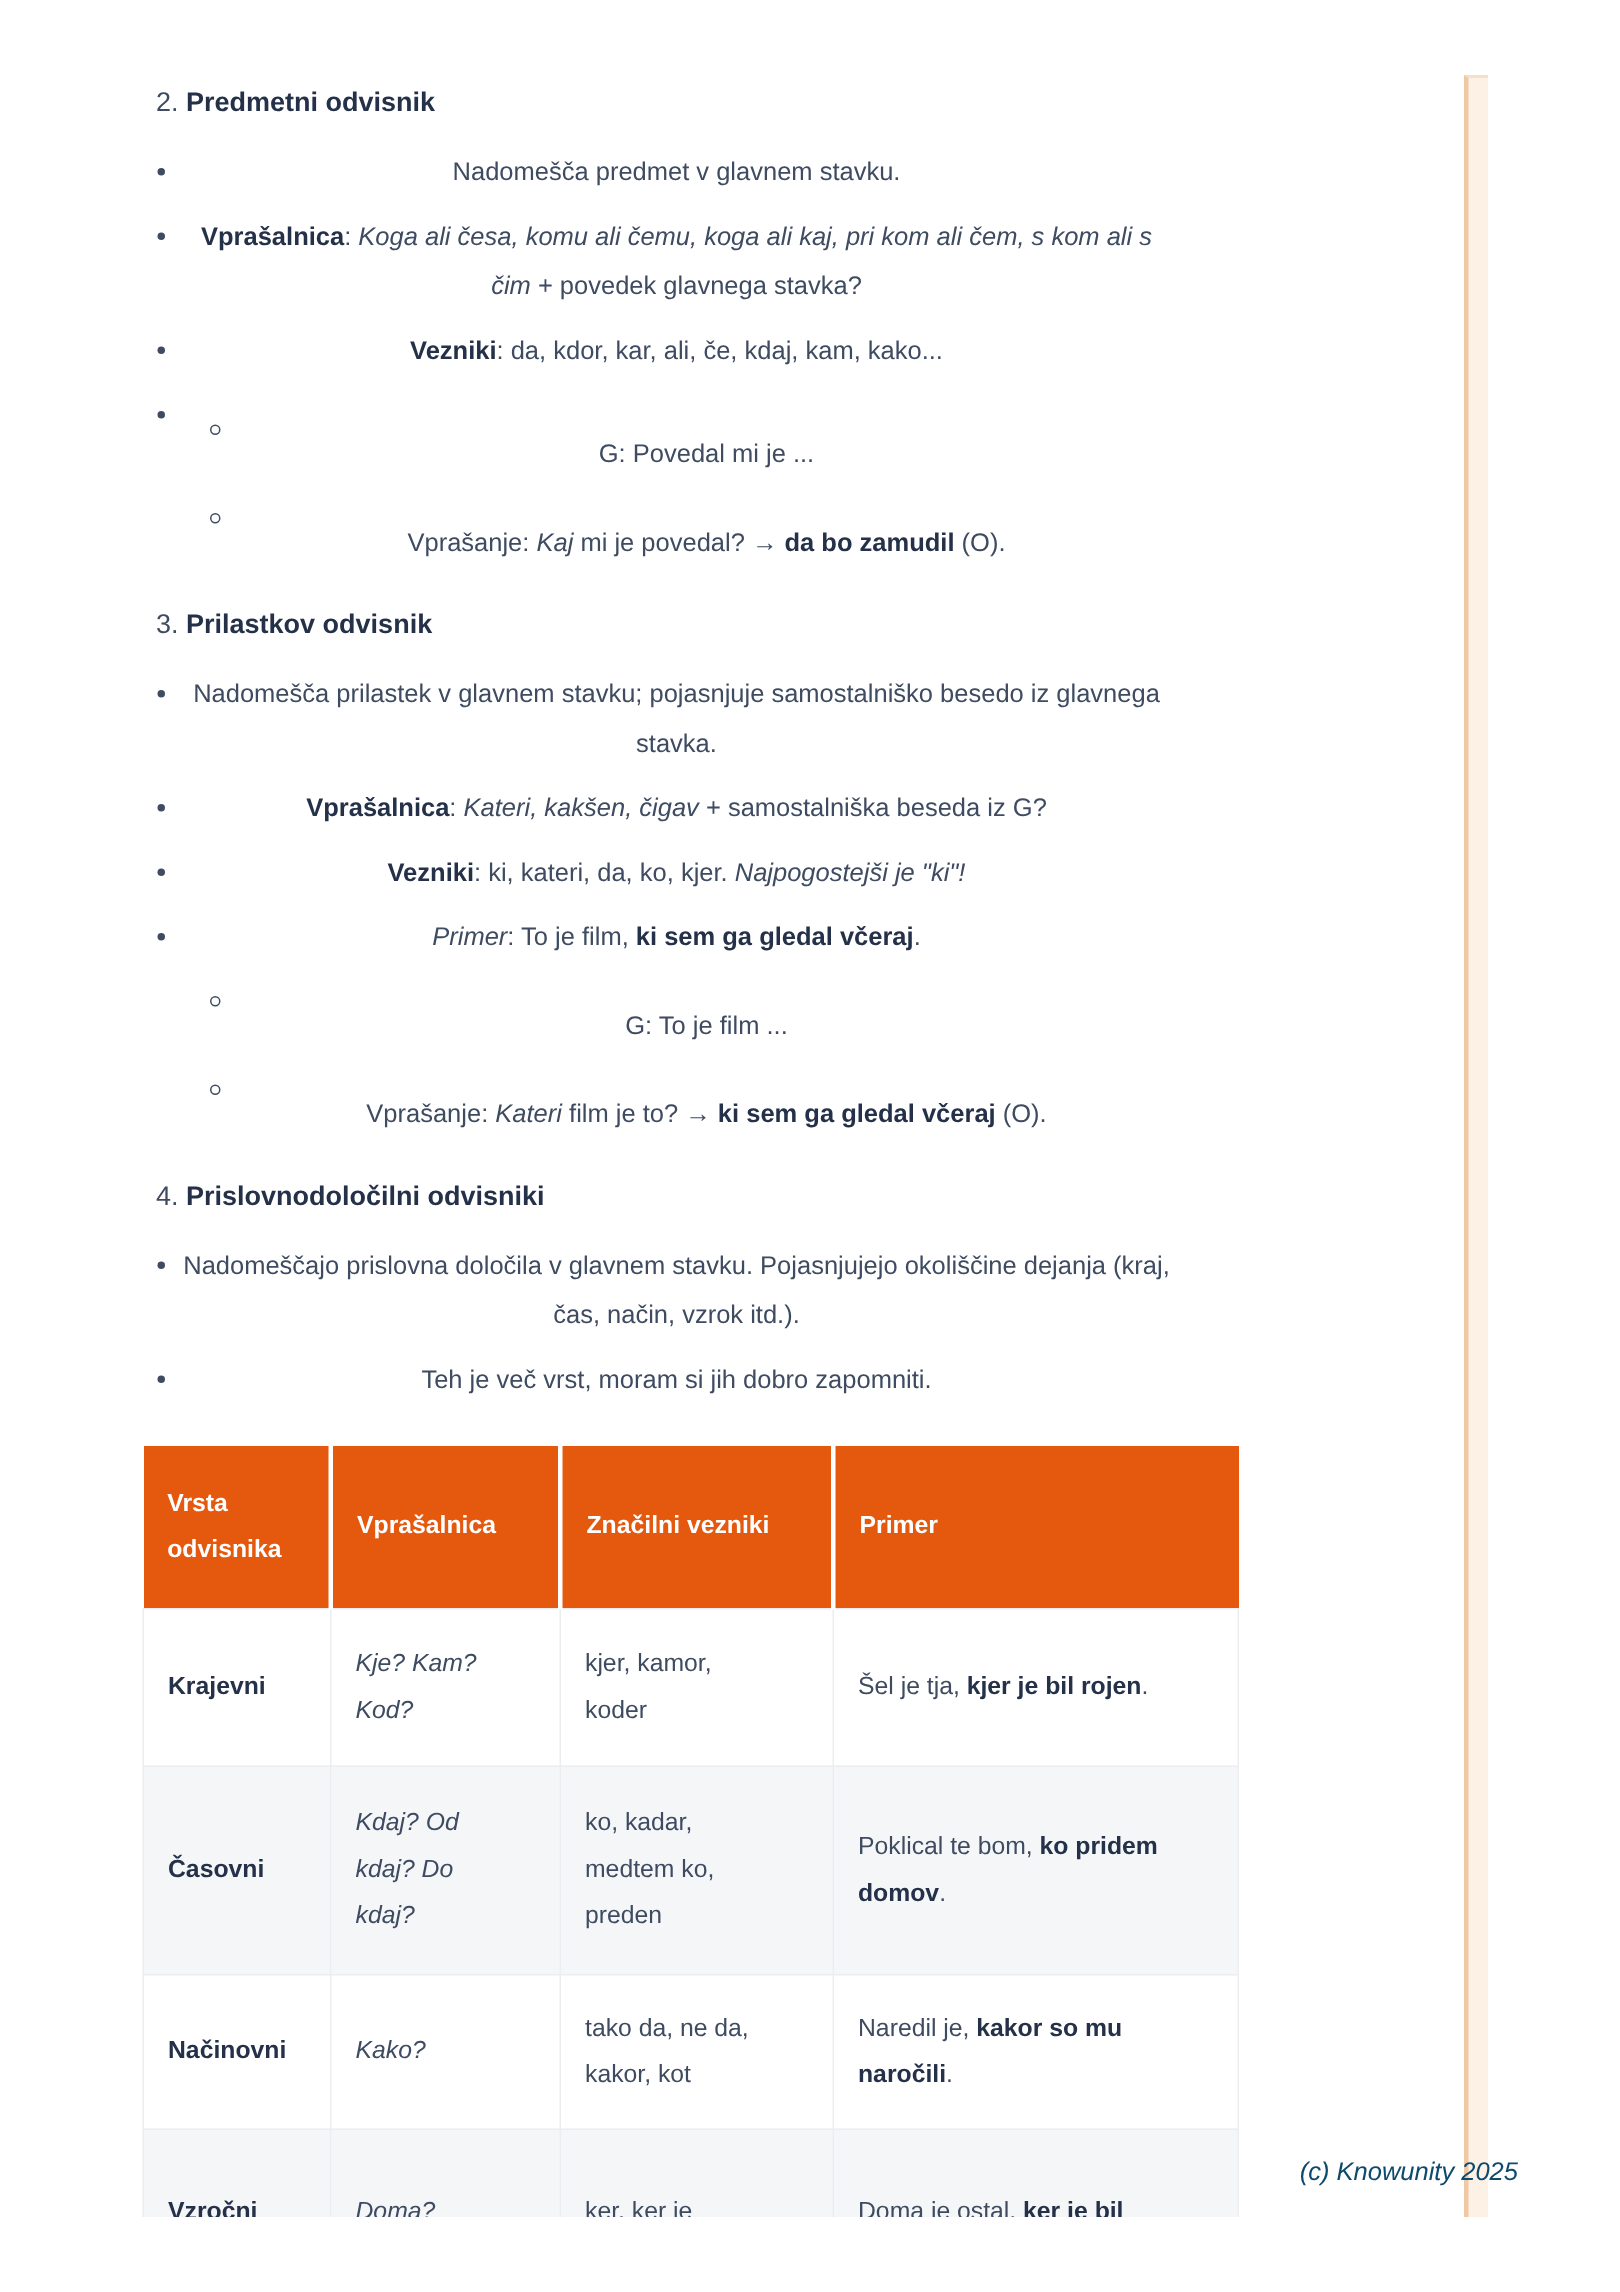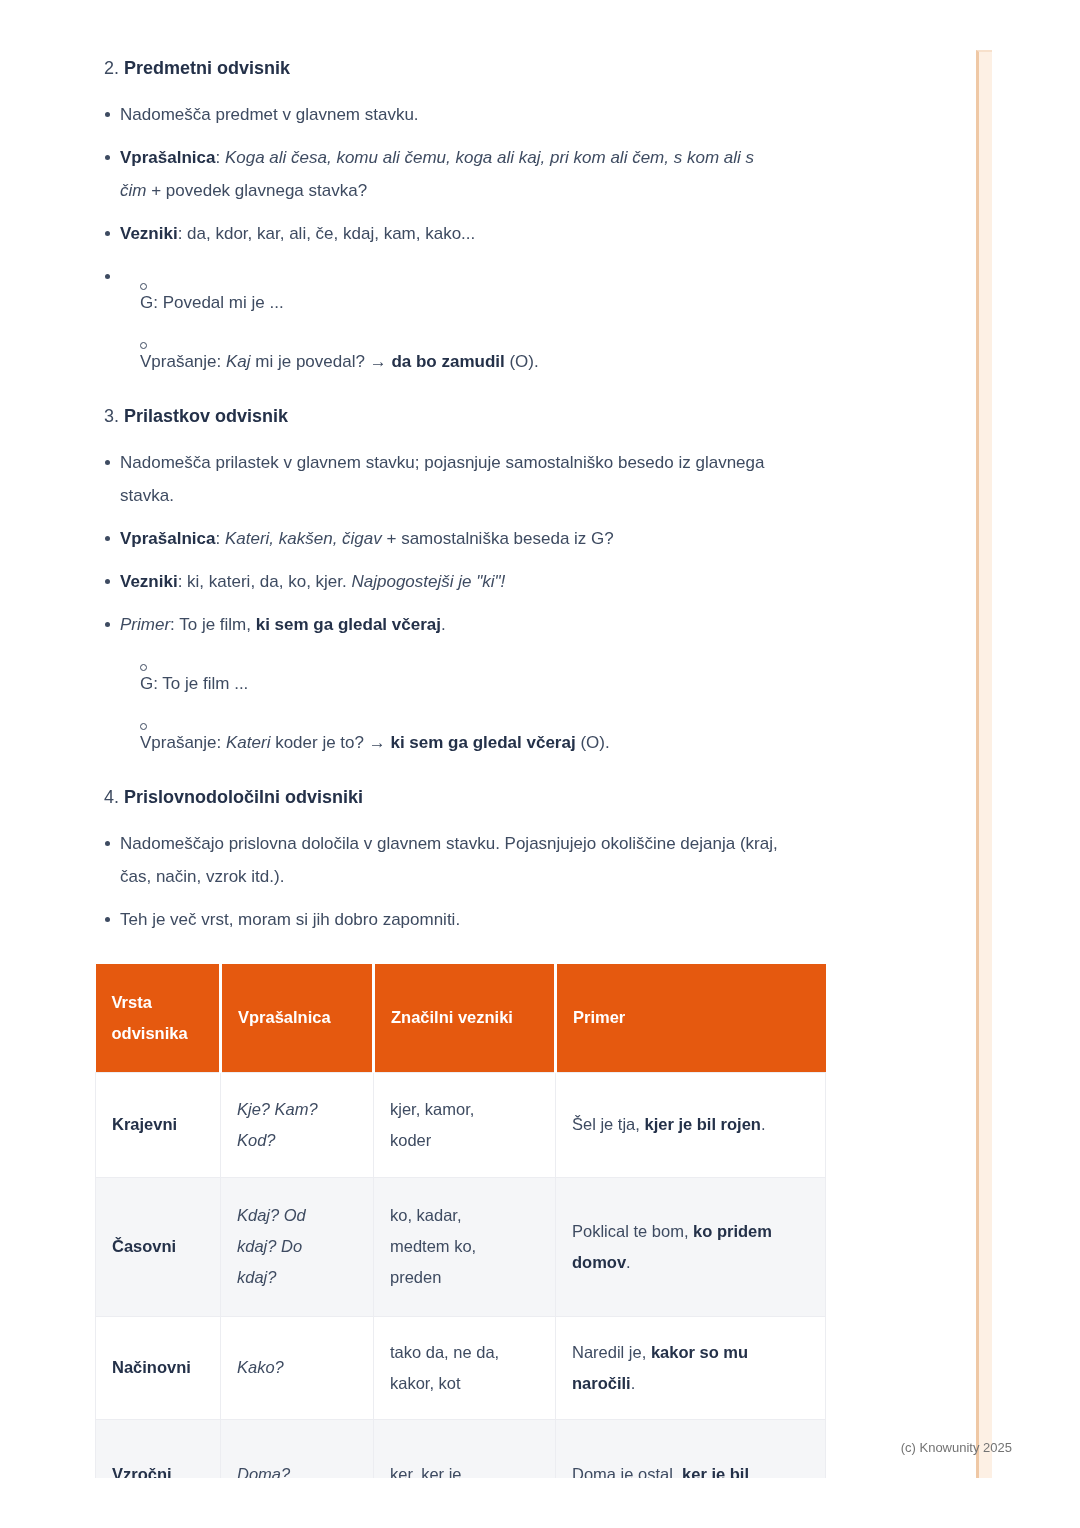--- a/index.html
+++ b/index.html
@@ -13,7 +13,7 @@
   h2{margin:0 0 18px 0;font-size:18px;line-height:24px;font-weight:400;color:#3E4B61;}
   h2 .ttl{font-weight:700;color:#243149;}
   ul{list-style:none;margin:0;padding:0;}
-  li{display:flex;margin:0 0 10px 0;}
+  li{display:flex;margin:0 0 10px 0;text-align:center;}
   li.l2{margin-left:36px;flex-direction:column;}
   .mk{flex:0 0 16px;width:16px;position:relative;}
   .dot{position:absolute;left:1px;top:14px;width:5px;height:5px;border-radius:50%;background:#3E4B61;}

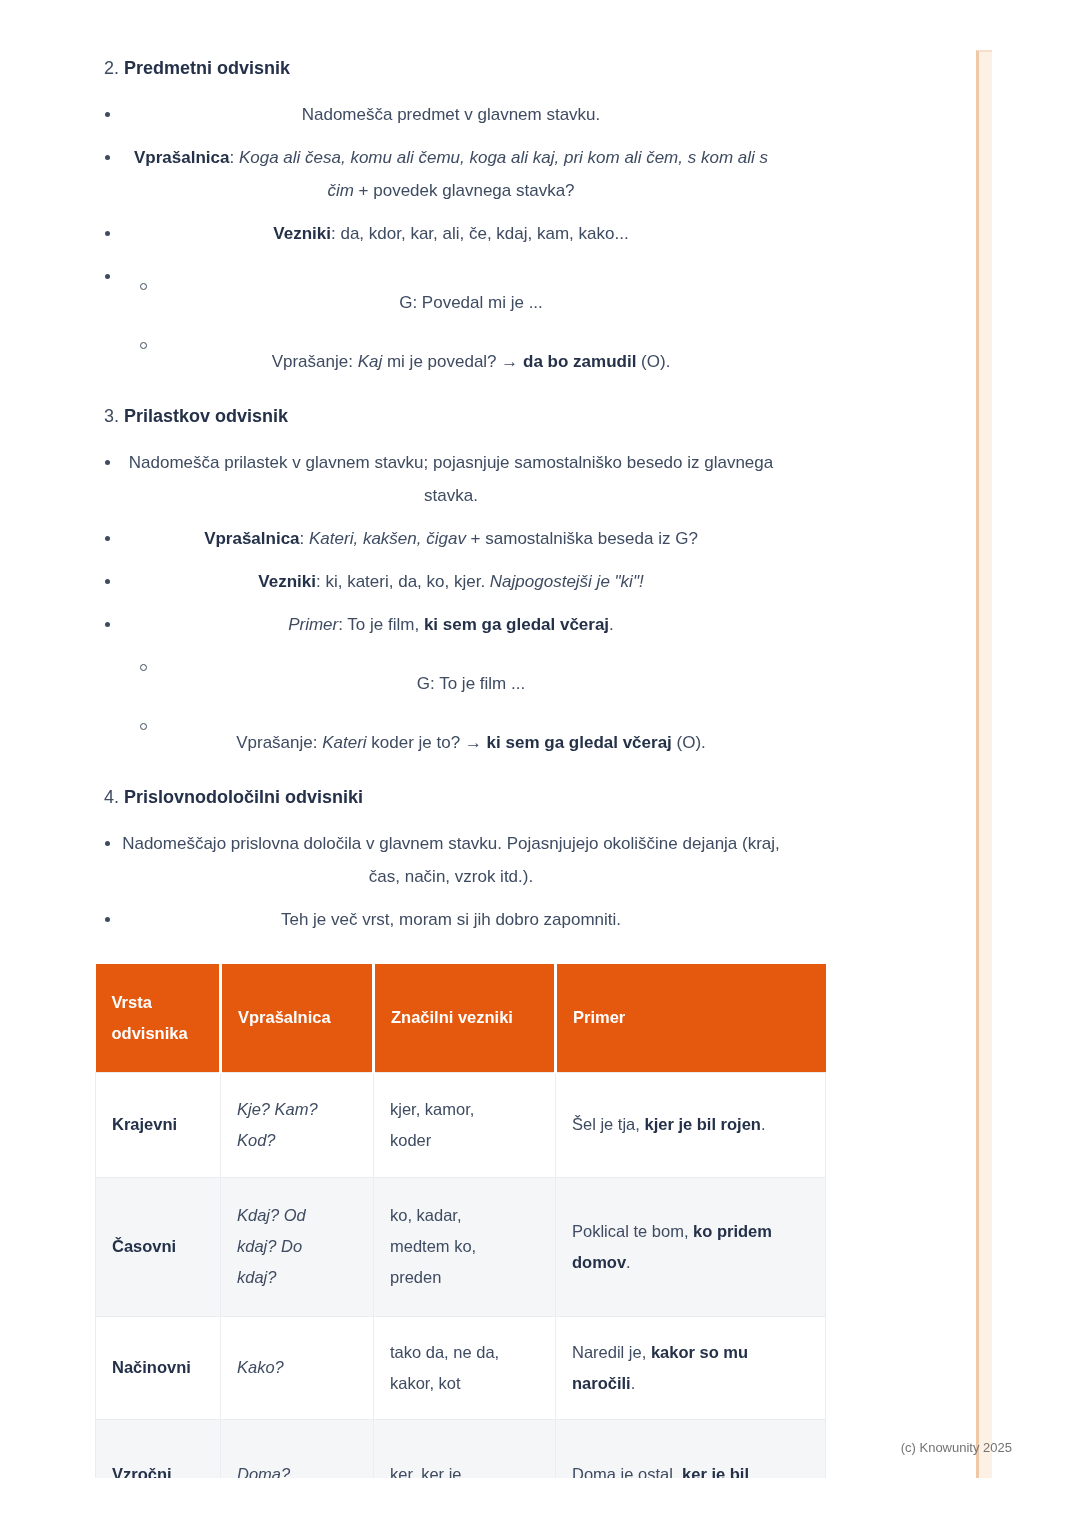--- a/index.html
+++ b/index.html
@@ -128,7 +128,7 @@
               <span class="mk">
                 <span class="circ"></span>
               </span>
-              <span class="txt"><span>Vprašanje: </span><span class="i">Kateri</span><span> koder je to? → </span><span class="b">ki sem ga gledal včeraj</span><span> (O).</span></span>
+              <span class="txt"><span>Vprašanje: </span><span class="i">Kateri</span><span> film je to? → </span><span class="b">ki sem ga gledal včeraj</span><span> (O).</span></span>
             </li>
         </ul>
       </section>

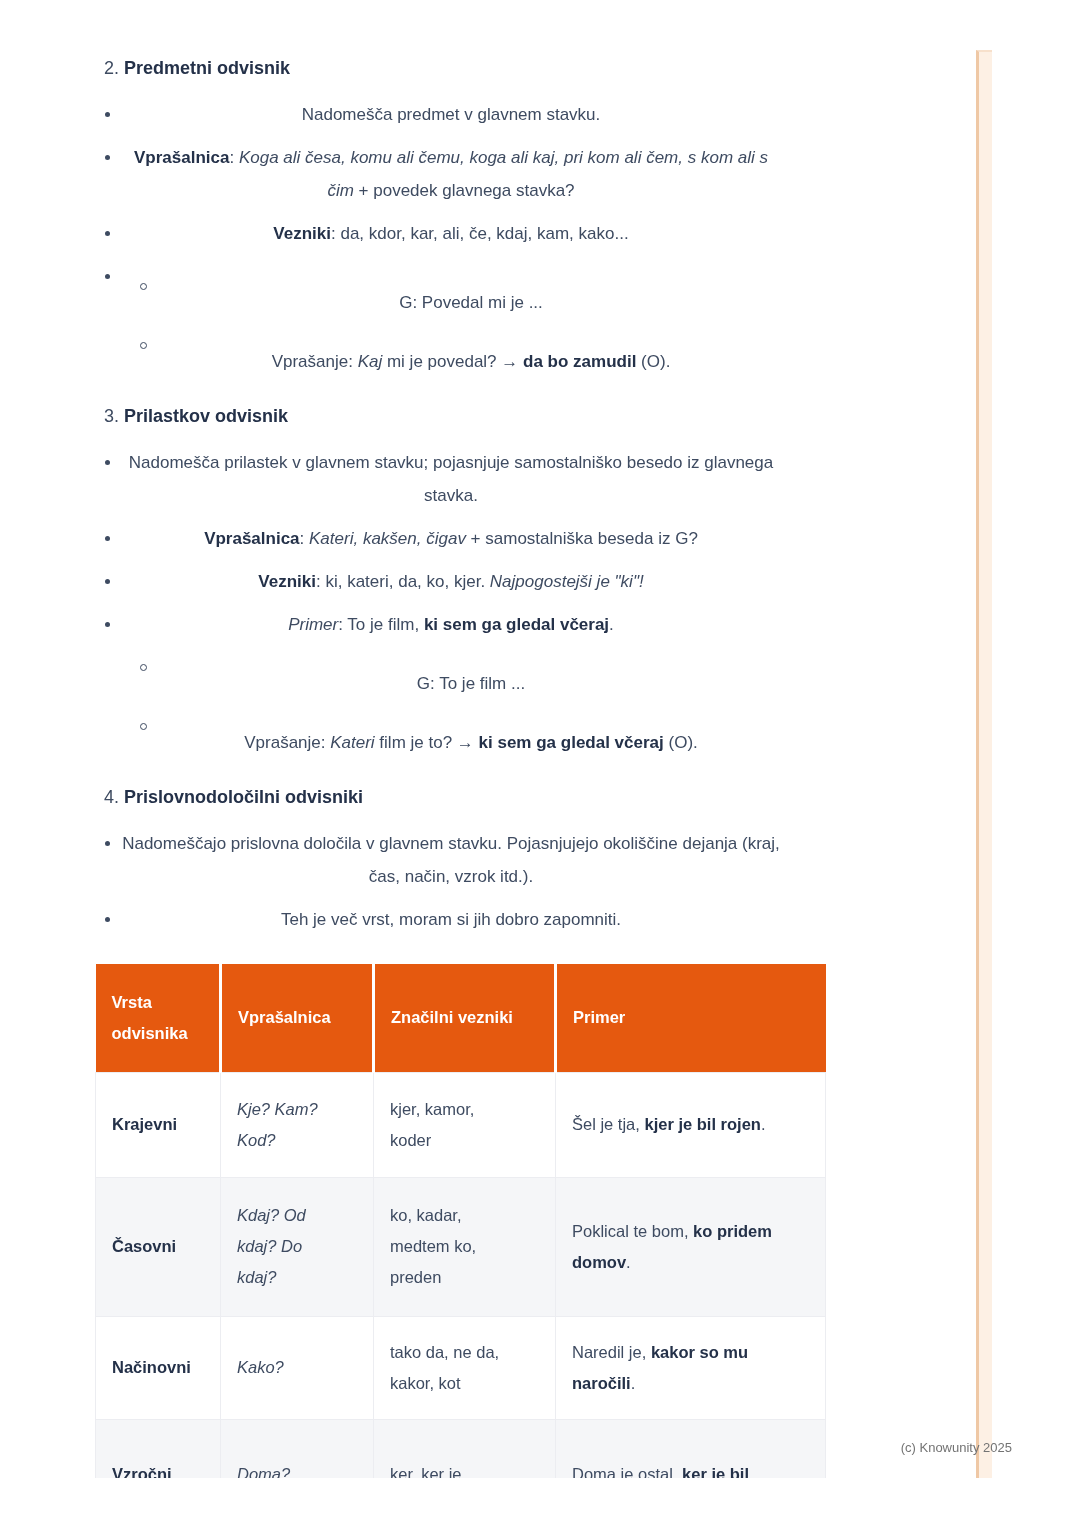--- a/index.html
+++ b/index.html
@@ -33,7 +33,7 @@
   td.c2{font-style:italic;padding-right:44px;}
   td.c3{padding-right:48px;}
   tr.r1 td{height:105px;} tr.r2 td{height:139px;} tr.r3 td{height:103px;} tr.r4 td{height:110px;}
-  .watermark{position:absolute;right:68px;top:1440px;font-size:13px;line-height:16px;color:#737373;z-index:5;}
+  .watermark{position:absolute;right:68px;top:1440px;font-size:17px;line-height:16px;color:#0c4a6e;z-index:5;font-style:italic;}
 </style>
 </head>
 <body>

